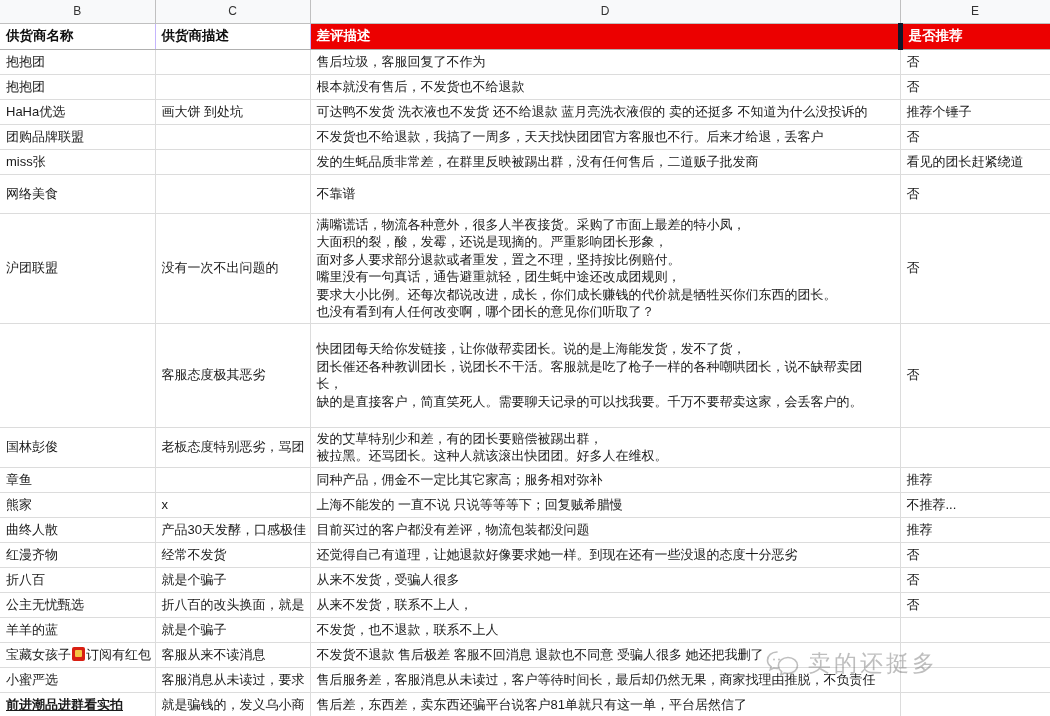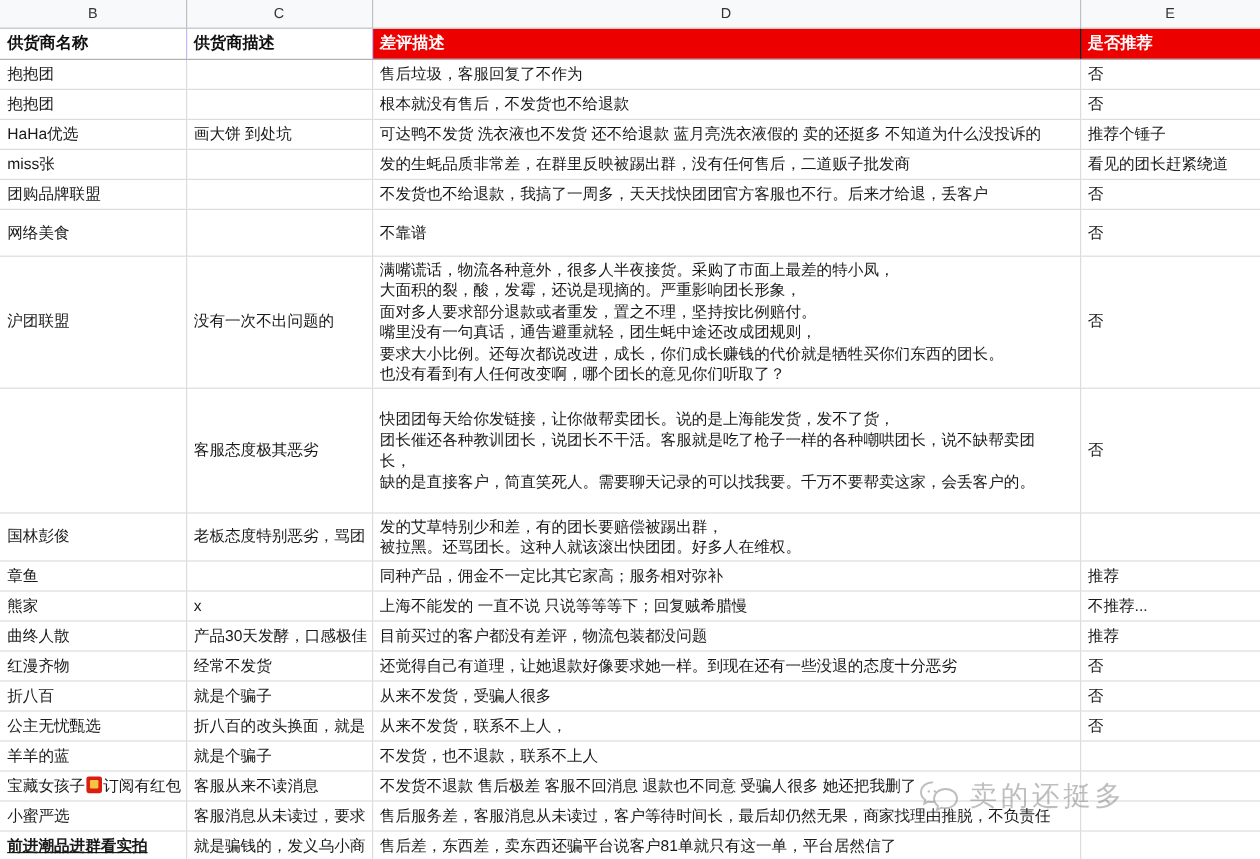--- a/index.html
+++ b/index.html
@@ -55,7 +55,7 @@
   tr.fieldhdr td.redhdr {
     background: #ec0000;
     color: #ffffff;
-    border-right: 1px solid #0f172a;
+    border-right: 5px solid #0f172a;
   }
   tr.fieldhdr td.redhdr.e {
     border-right: 1px solid #d4d4d4;

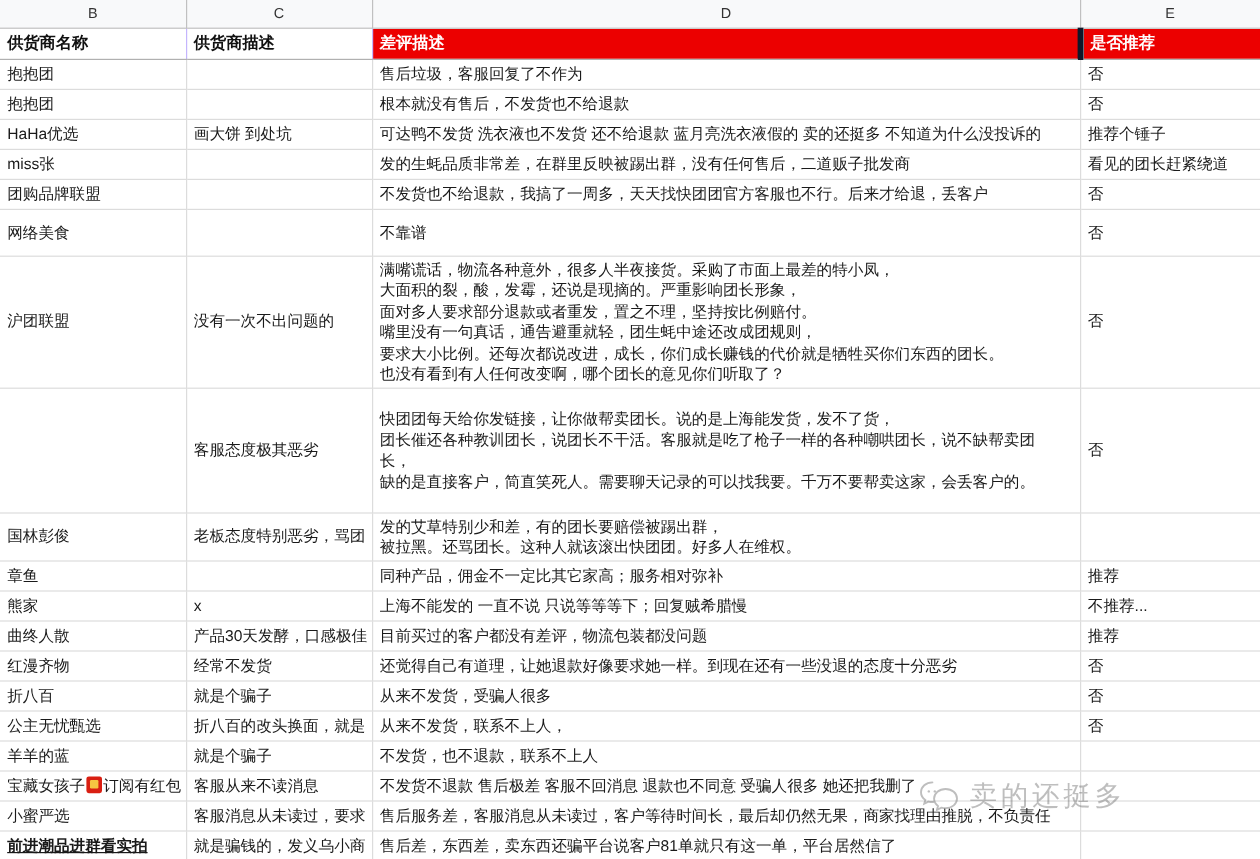--- a/index.html
+++ b/index.html
@@ -169,16 +169,16 @@
           <td class="col-e">推荐个锤子</td>
         </tr>
         <tr class="datarow" style="height: 25px;">
+          <td class="col-b">团购品牌联盟</td>
+          <td class="col-c"></td>
+          <td class="col-d">不发货也不给退款，我搞了一周多，天天找快团团官方客服也不行。后来才给退，丢客户</td>
+          <td class="col-e">否</td>
+        </tr>
+        <tr class="datarow" style="height: 25px;">
           <td class="col-b">miss张</td>
           <td class="col-c"></td>
           <td class="col-d">发的生蚝品质非常差，在群里反映被踢出群，没有任何售后，二道贩子批发商</td>
           <td class="col-e">看见的团长赶紧绕道</td>
-        </tr>
-        <tr class="datarow" style="height: 25px;">
-          <td class="col-b">团购品牌联盟</td>
-          <td class="col-c"></td>
-          <td class="col-d">不发货也不给退款，我搞了一周多，天天找快团团官方客服也不行。后来才给退，丢客户</td>
-          <td class="col-e">否</td>
         </tr>
         <tr class="datarow" style="height: 39px;">
           <td class="col-b">网络美食</td>

